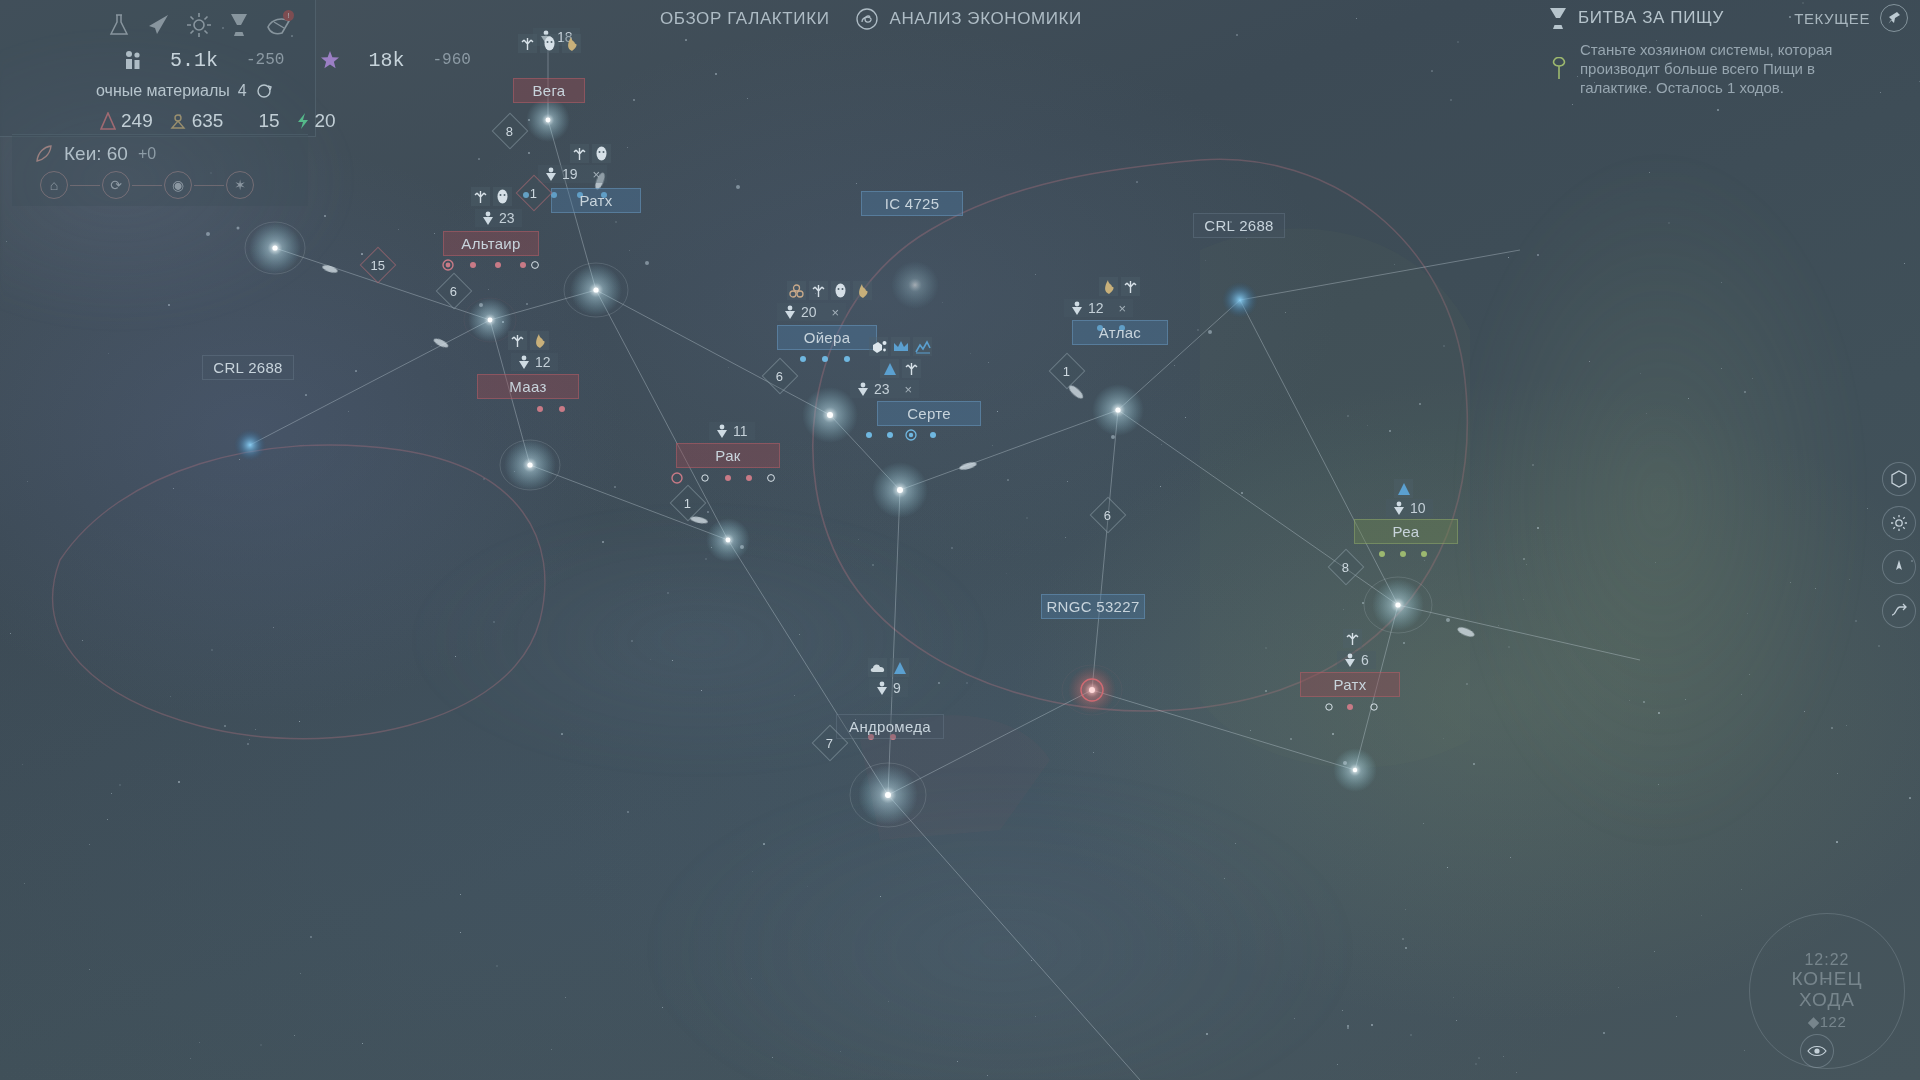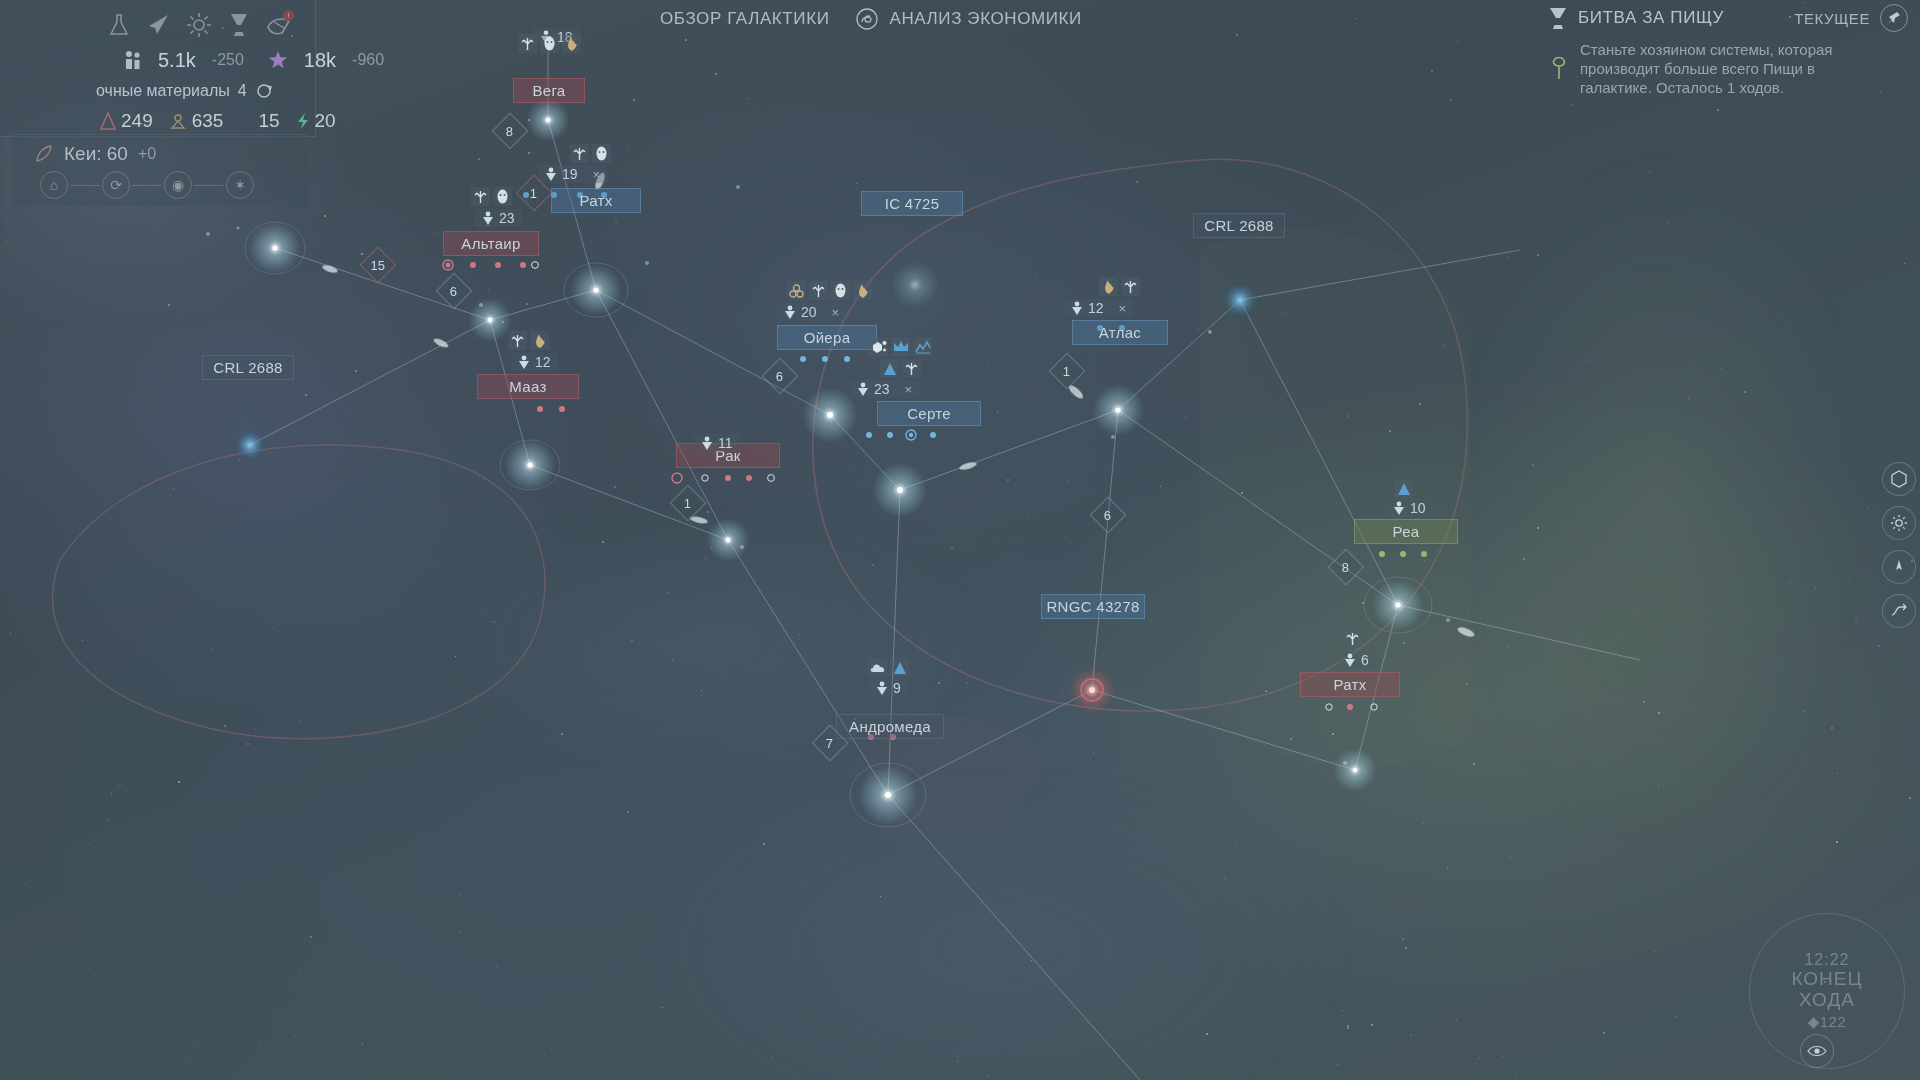--- a/index.html
+++ b/index.html
@@ -56,9 +56,9 @@
   }
   .res-iconrow .gicon { opacity: .55; }
   .res-row2 {
-    display: flex; align-items: center; gap: 16px;
+    display: flex; align-items: center; gap: 28px;
     padding: 2px 10px 2px 124px; height: 32px;
-    font-size: 20px; color: #c6d3da;
+    font-size: 20px; color: #c6d3da; font-family: Liberation Mono, monospace;
   }
   .res-row2 .sub { font-size: 16px; color: #8c9aa4; }
   .res-row3 {

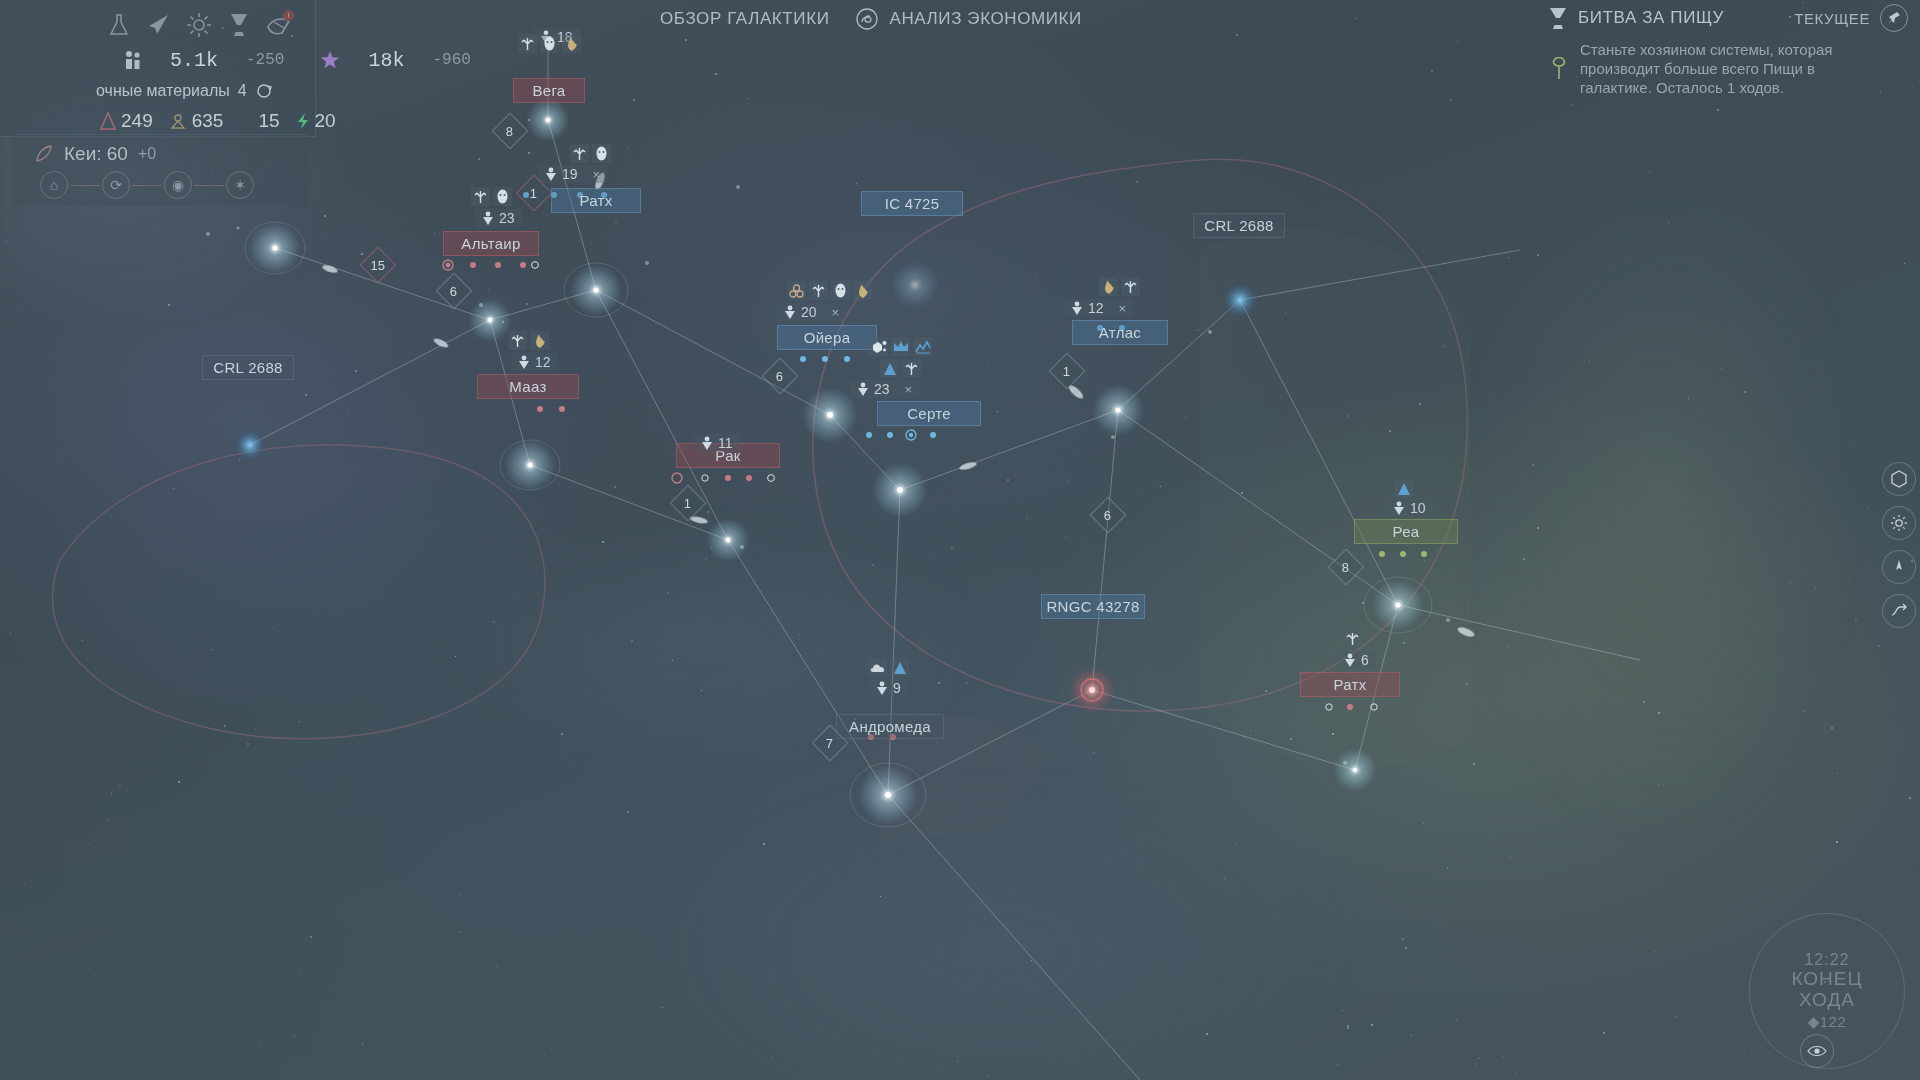--- a/index.html
+++ b/index.html
@@ -769,7 +769,7 @@
         <span>23</span>
         <span class="x">×</span>
       </div>
-      <div class="pop-chip" style="left: 694px; top: 422px; margin-top: 12px;">
+      <div class="pop-chip" style="left: 709px; top: 422px;">
         <span>
           <svg width="12" height="15" viewBox="0 0 12 15">
             <circle cx="6" cy="3" r="2.4" fill="#cfdbe3"></circle>

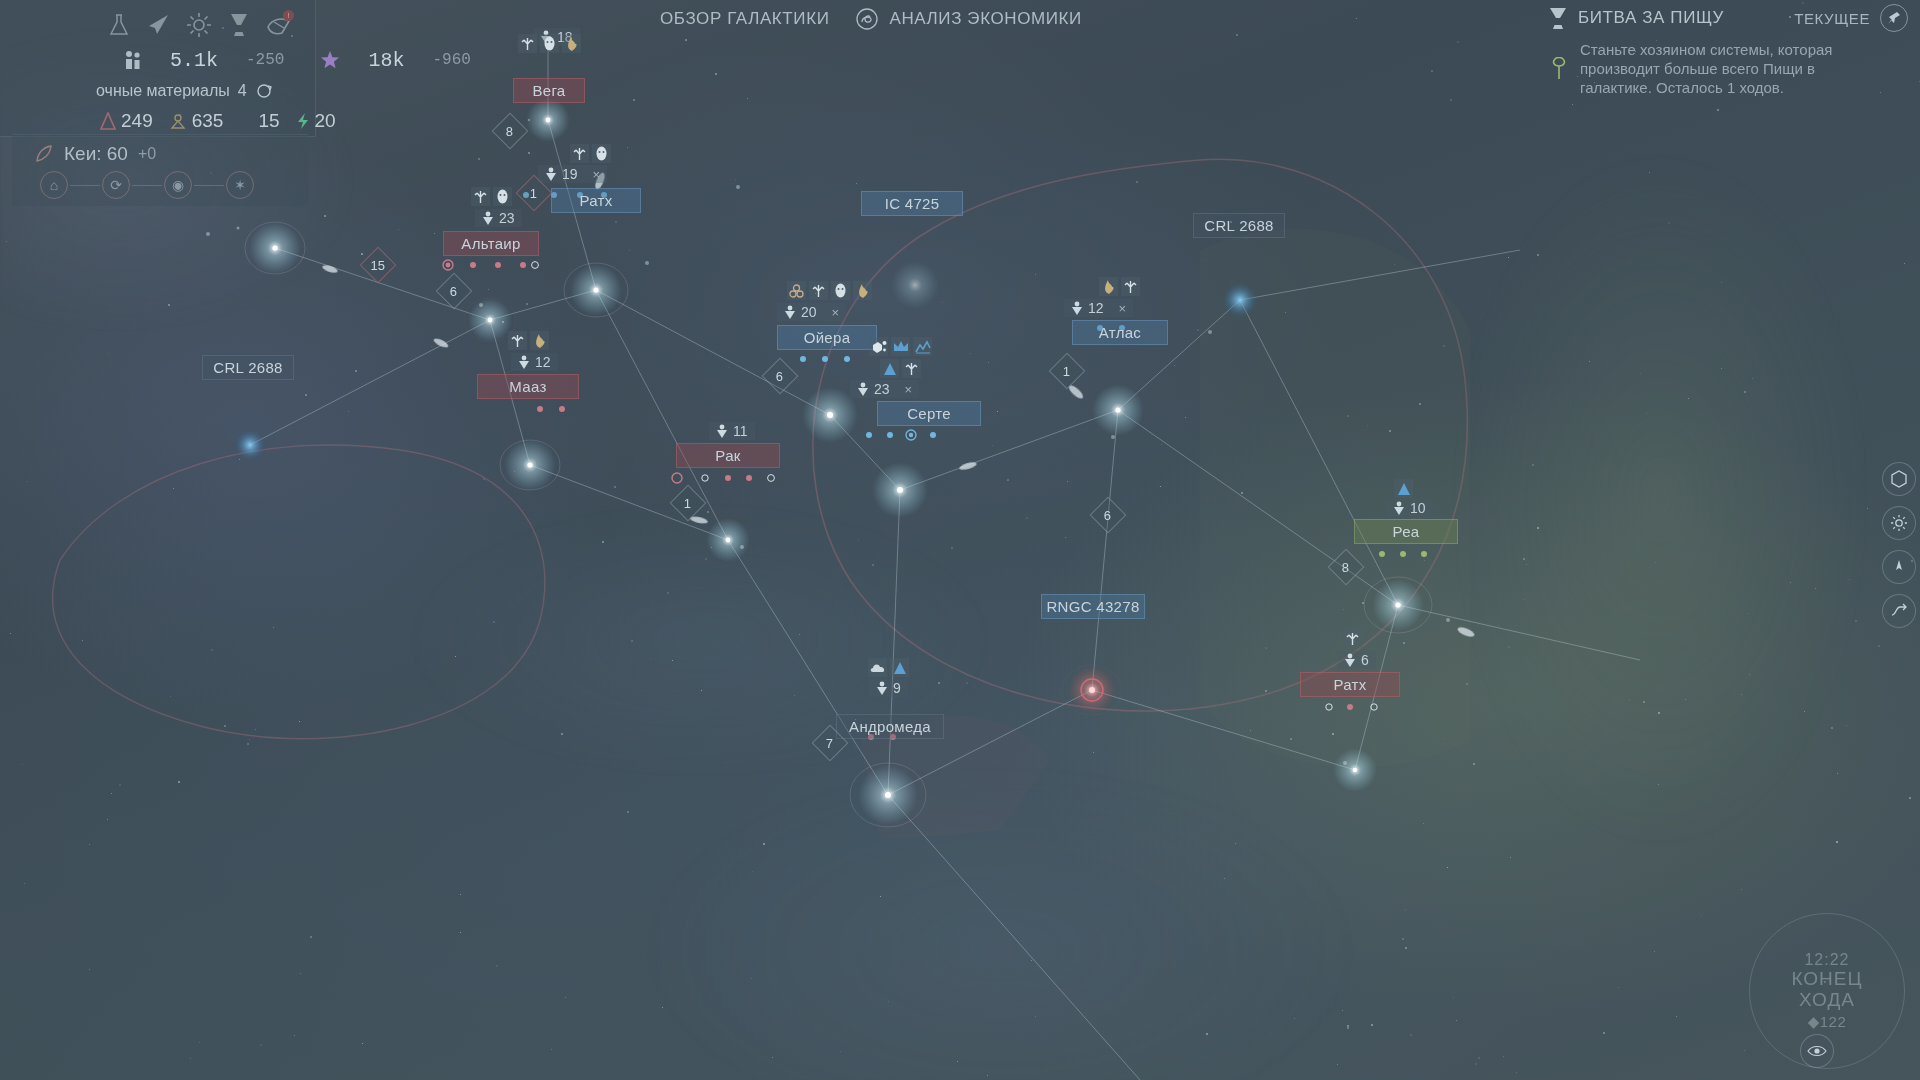--- a/index.html
+++ b/index.html
@@ -699,7 +699,7 @@
       <div class="sys-label blue" style="left: 849px; top: 401px; width: 104px; margin-left: 28px;">Серте</div>
       <div class="sys-label red" style="left: 676px; top: 443px; width: 104px;">Рак</div>
       <div class="sys-label green" style="left: 1354px; top: 519px; width: 104px;">Реа</div>
-      <div class="sys-label blue" style="left: 1041px; top: 594px; width: 104px;">RNGC 43278</div>
+      <div class="sys-label blue" style="left: 1041px; top: 594px; width: 104px;">RNGC 53227</div>
       <div class="sys-label red" style="left: 1300px; top: 672px; width: 100px;">Ратх</div>
       <div class="sys-label plain" style="left: 836px; top: 701px; width: 108px; margin-top: 13px;">Андромеда</div>
       <div class="pop-chip" style="left: 533px; top: 28px;">

